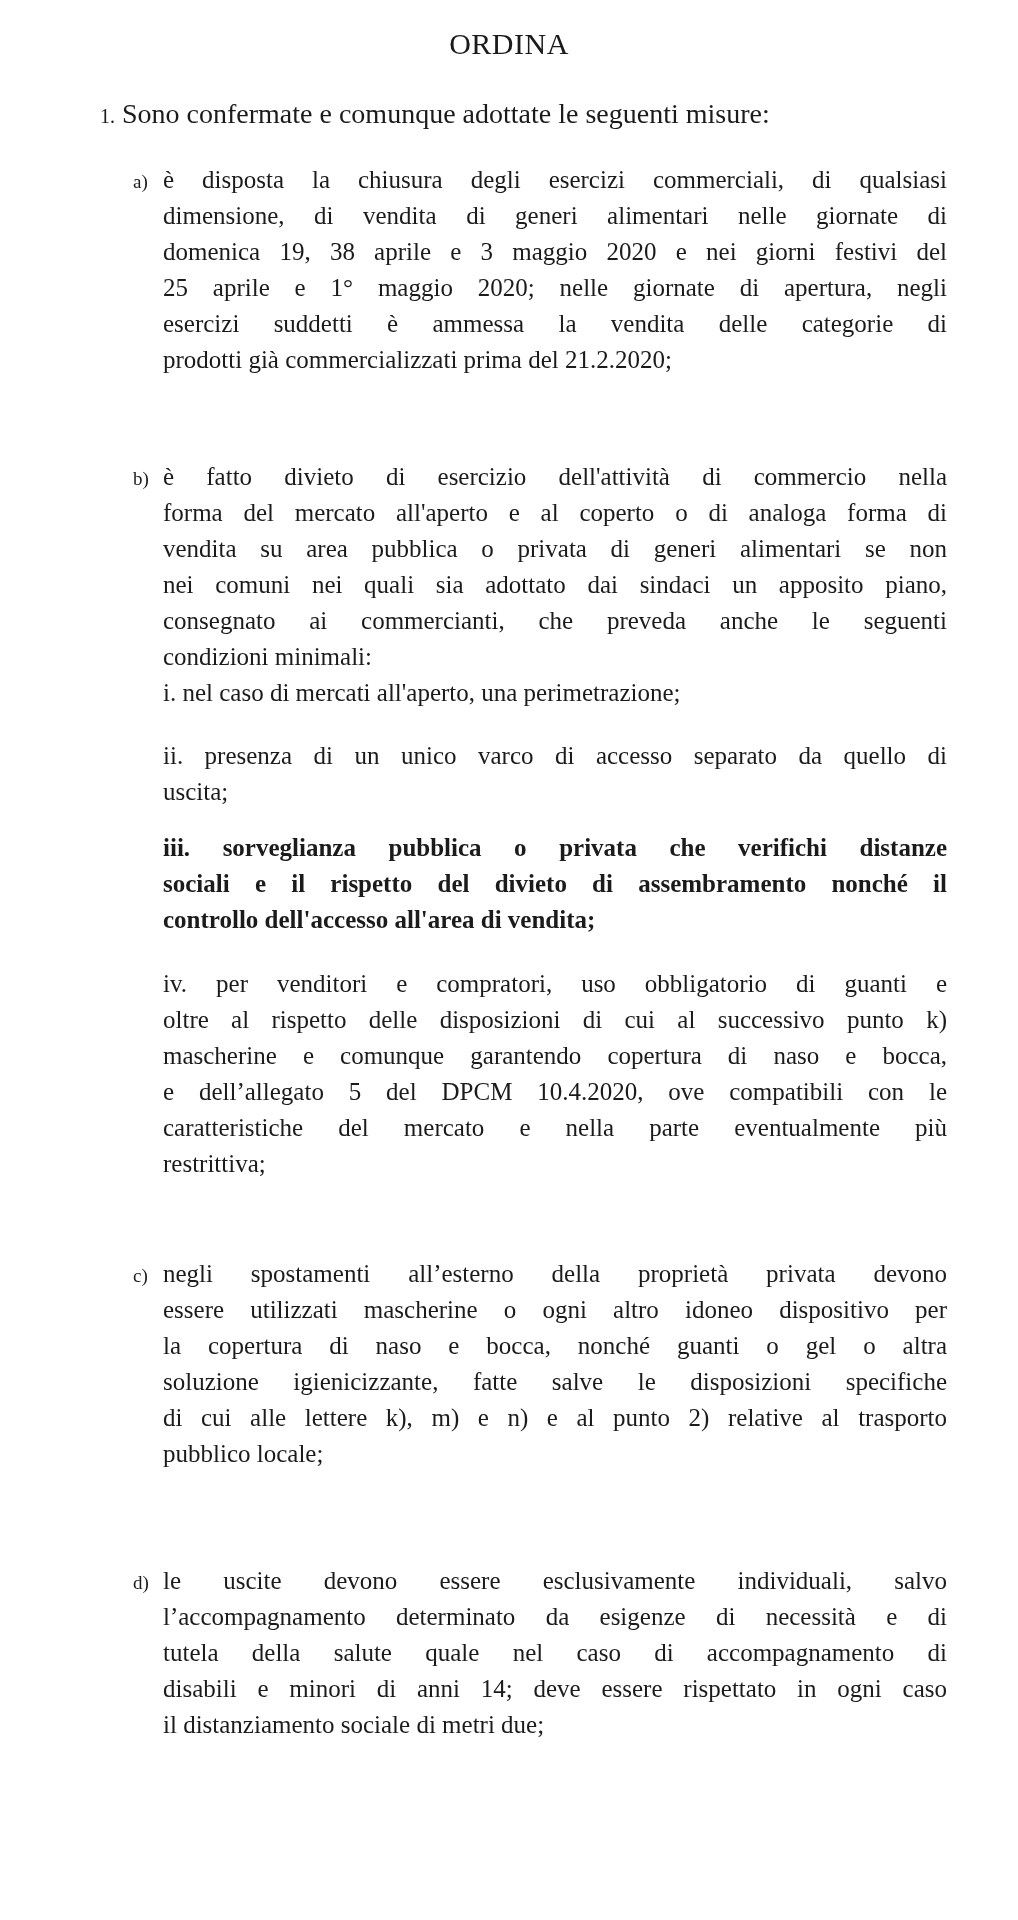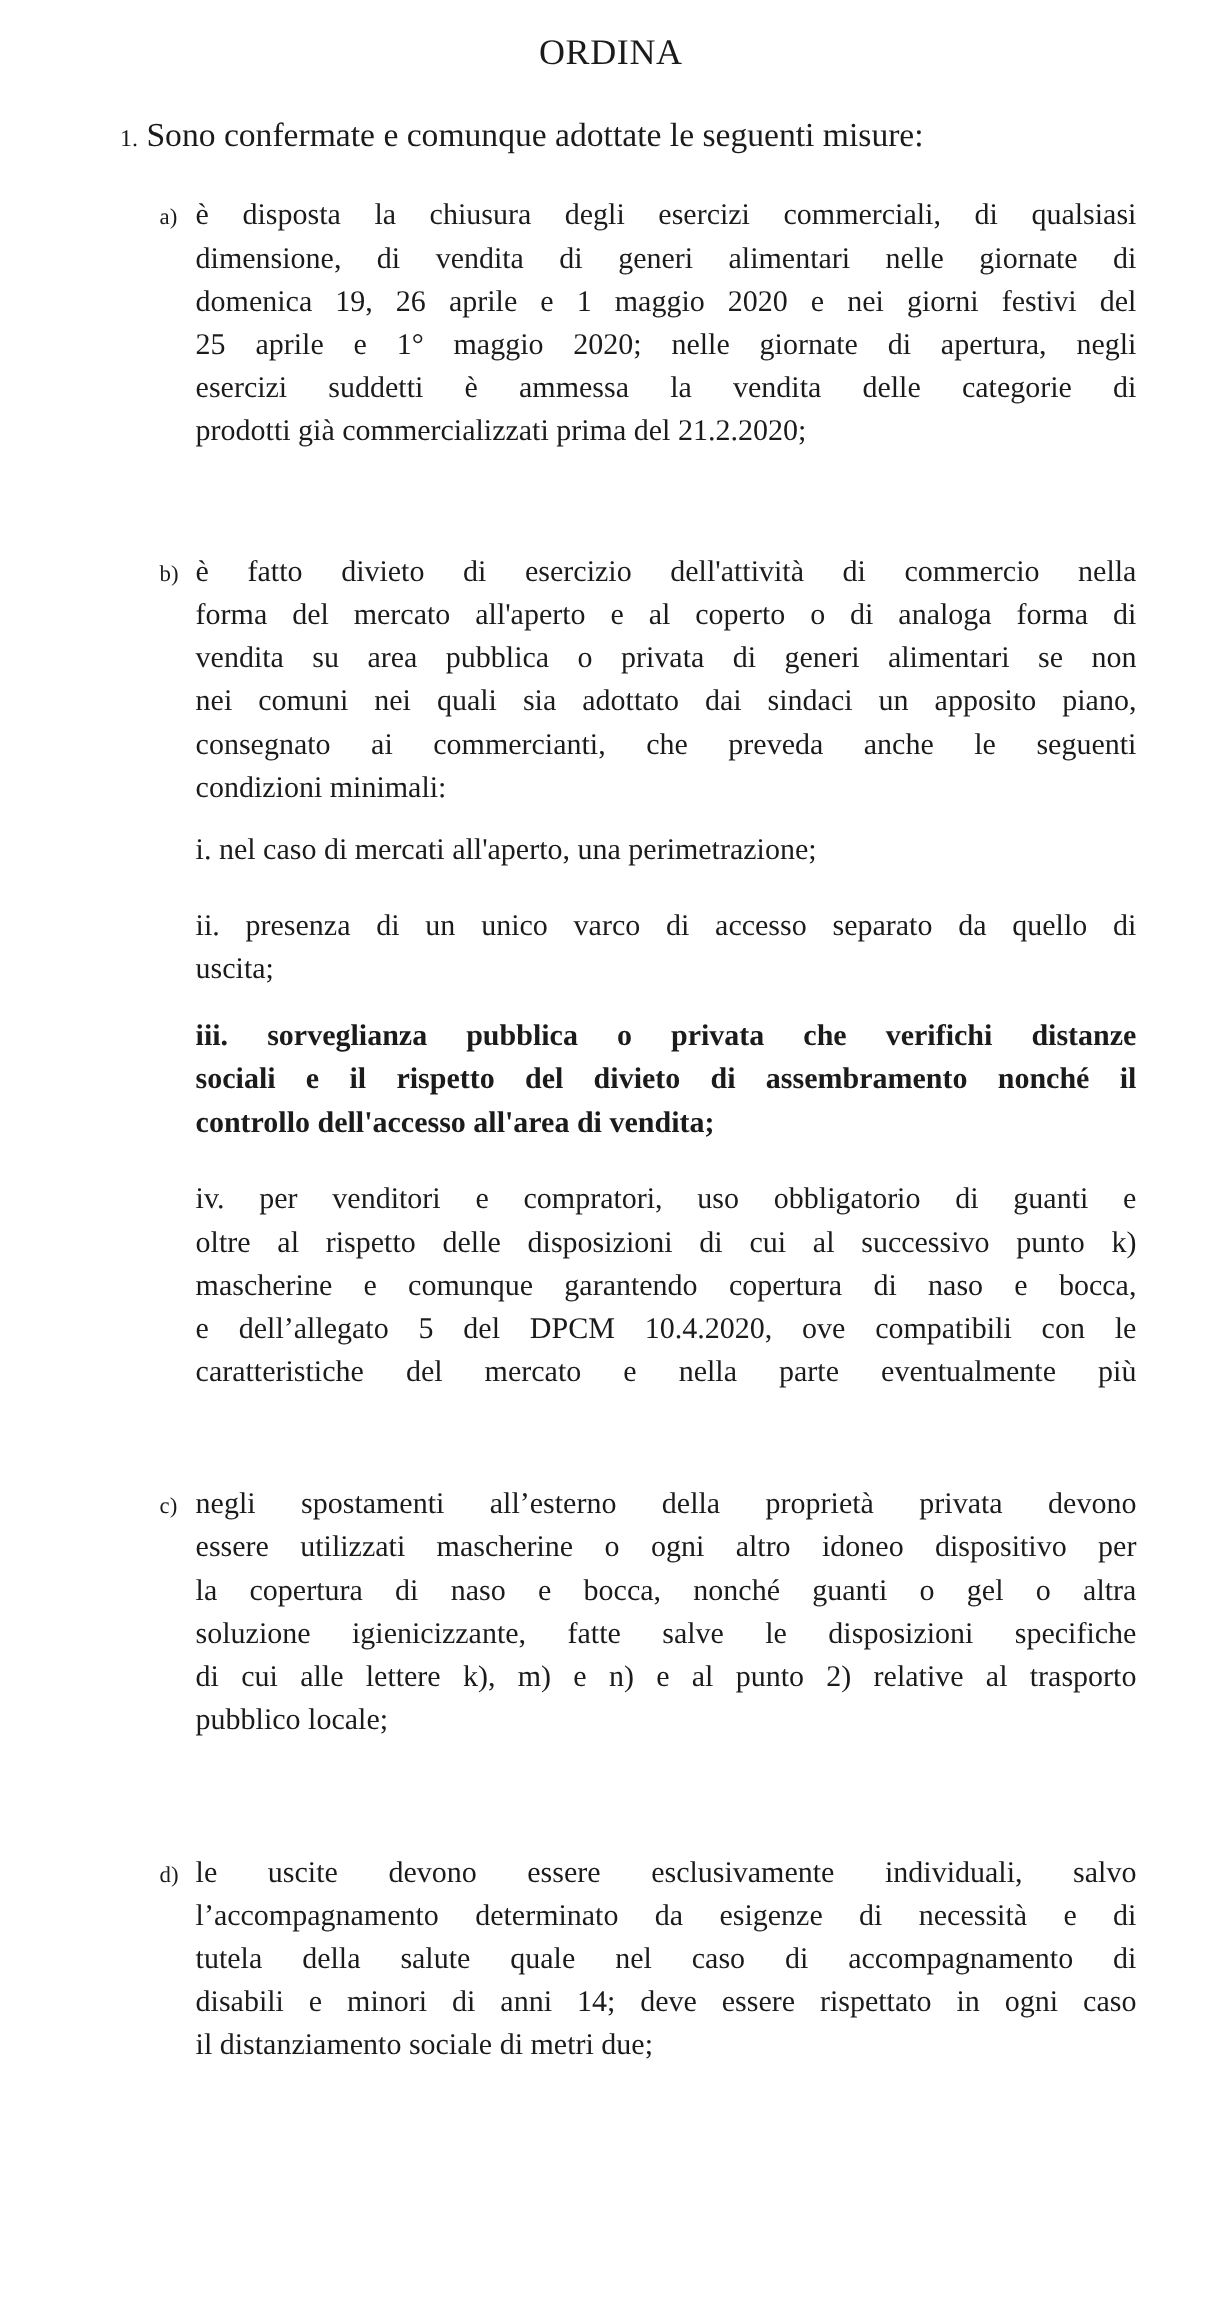--- a/index.html
+++ b/index.html
@@ -100,7 +100,7 @@
         <div class="body">
           <div class="tline jl">è disposta la chiusura degli esercizi commerciali, di qualsiasi</div>
           <div class="tline jl">dimensione, di vendita di generi alimentari nelle giornate di</div>
-          <div class="tline jl">domenica 19, 26 aprile e 1 maggio 2020 e nei giorni festivi del</div>
+          <div class="tline jl">domenica 19, 38 aprile e 3 maggio 2020 e nei giorni festivi del</div>
           <div class="tline jl">25 aprile e 1° maggio 2020; nelle giornate di apertura, negli</div>
           <div class="tline jl">esercizi suddetti è ammessa la vendita delle categorie di</div>
           <div class="tline">prodotti già commercializzati prima del 21.2.2020;</div>

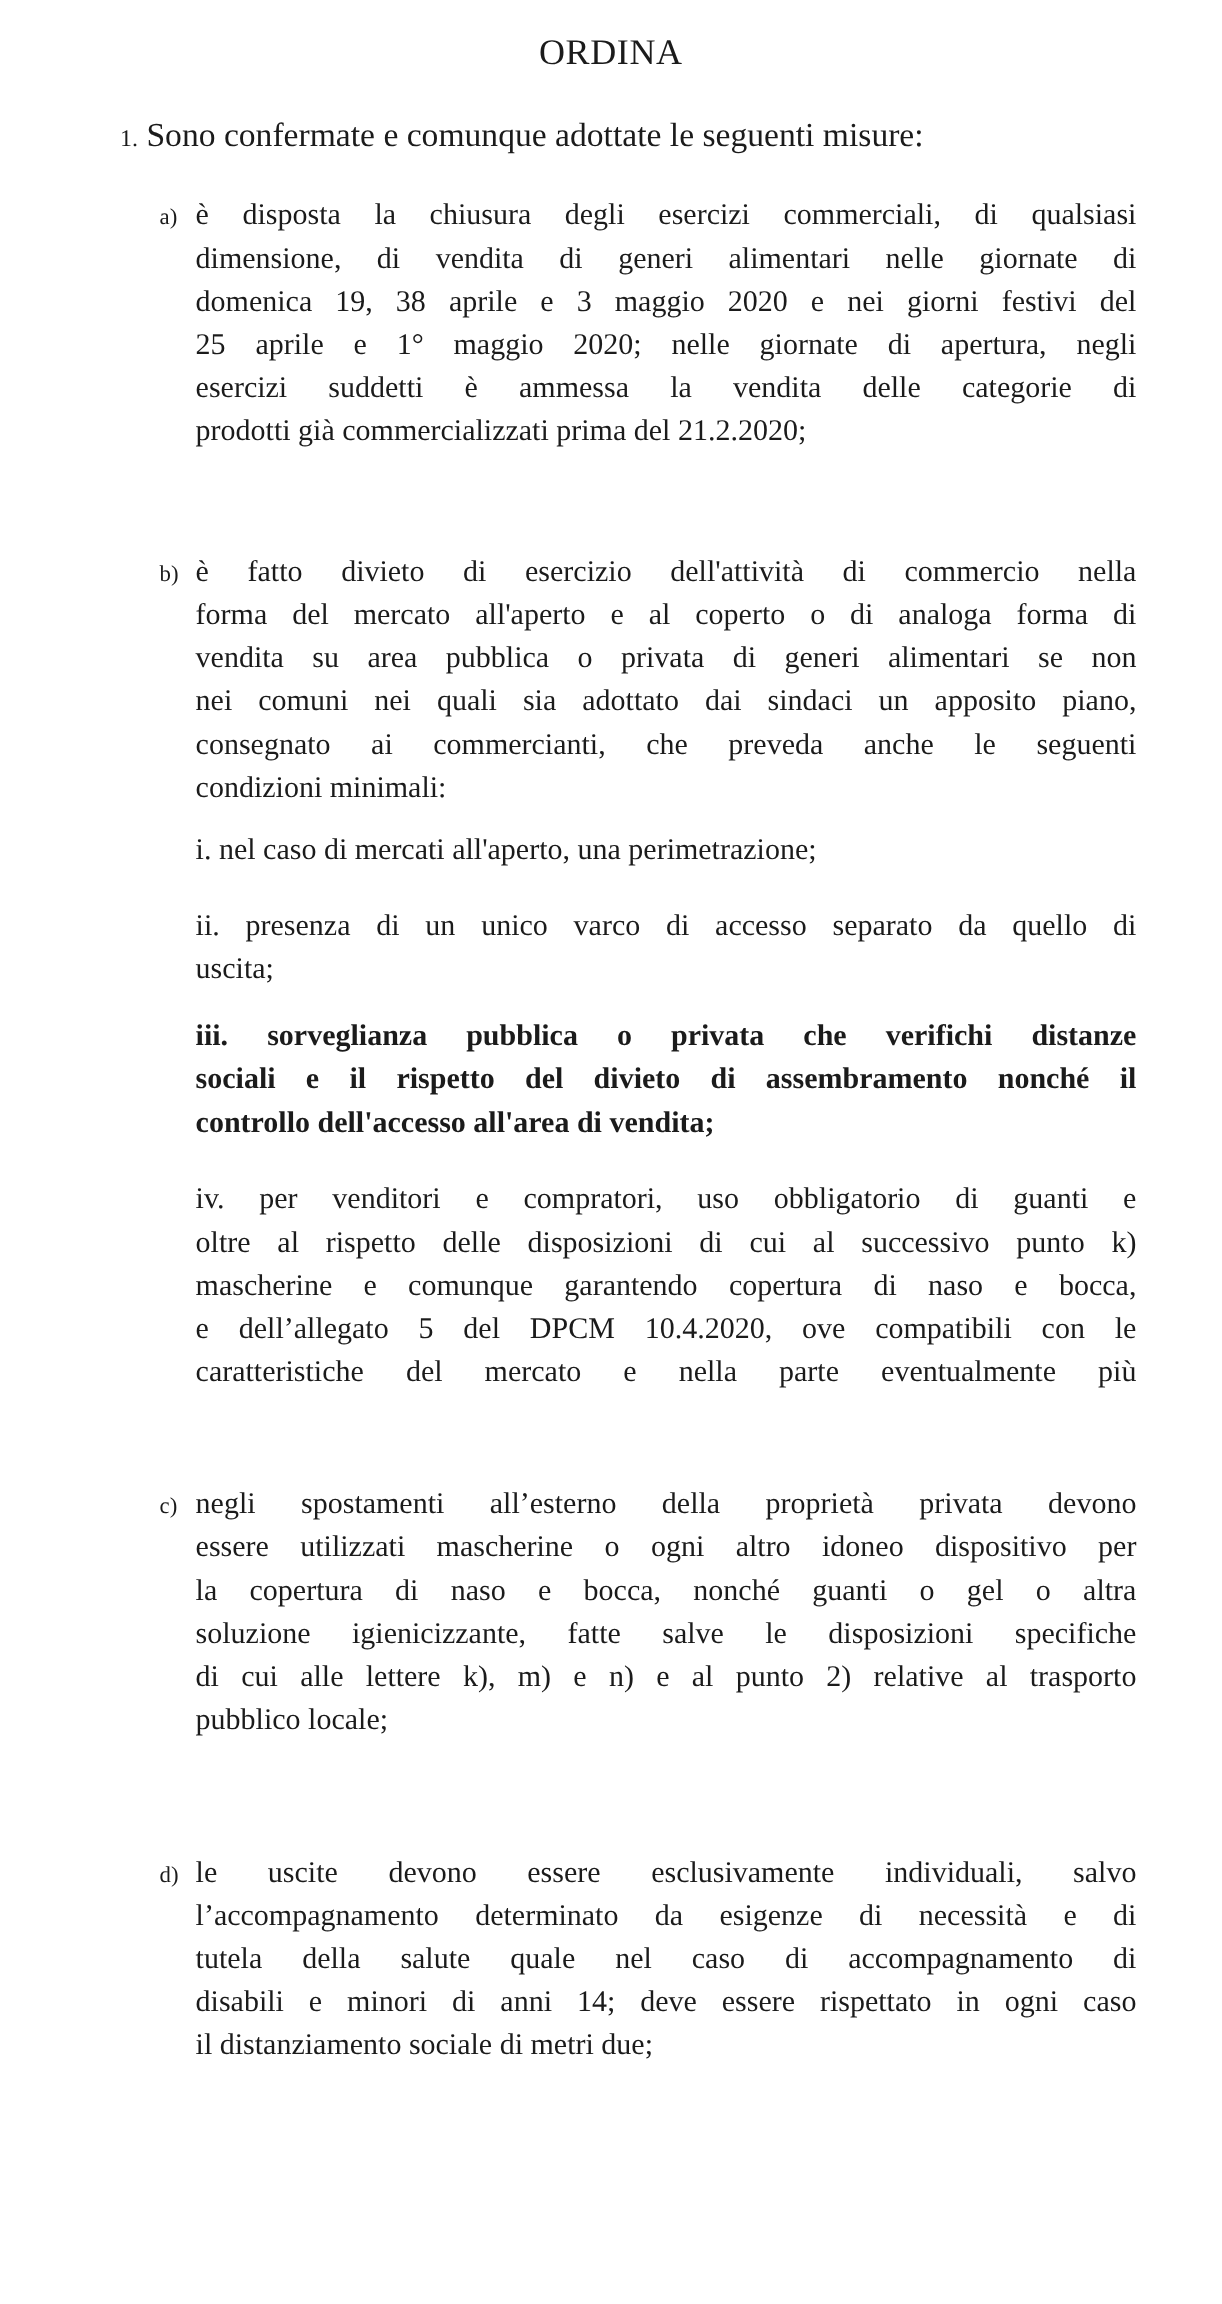--- a/index.html
+++ b/index.html
@@ -75,7 +75,7 @@
   
   .items .item:nth-child(1) { margin-top: 27px; }  
   .items .item:nth-child(2) { margin-top: 81px; }  
-  .items .item:nth-child(3) { margin-top: 16px; }  
+  .items .item:nth-child(3) { }  
   .items .item:nth-child(4) { margin-top: 27px; align-items: center; }  
   .items .item:nth-child(5) { margin-top: 20px; font-weight: bold; }  
   .items .item:nth-child(6) { margin-top: 28px; }  

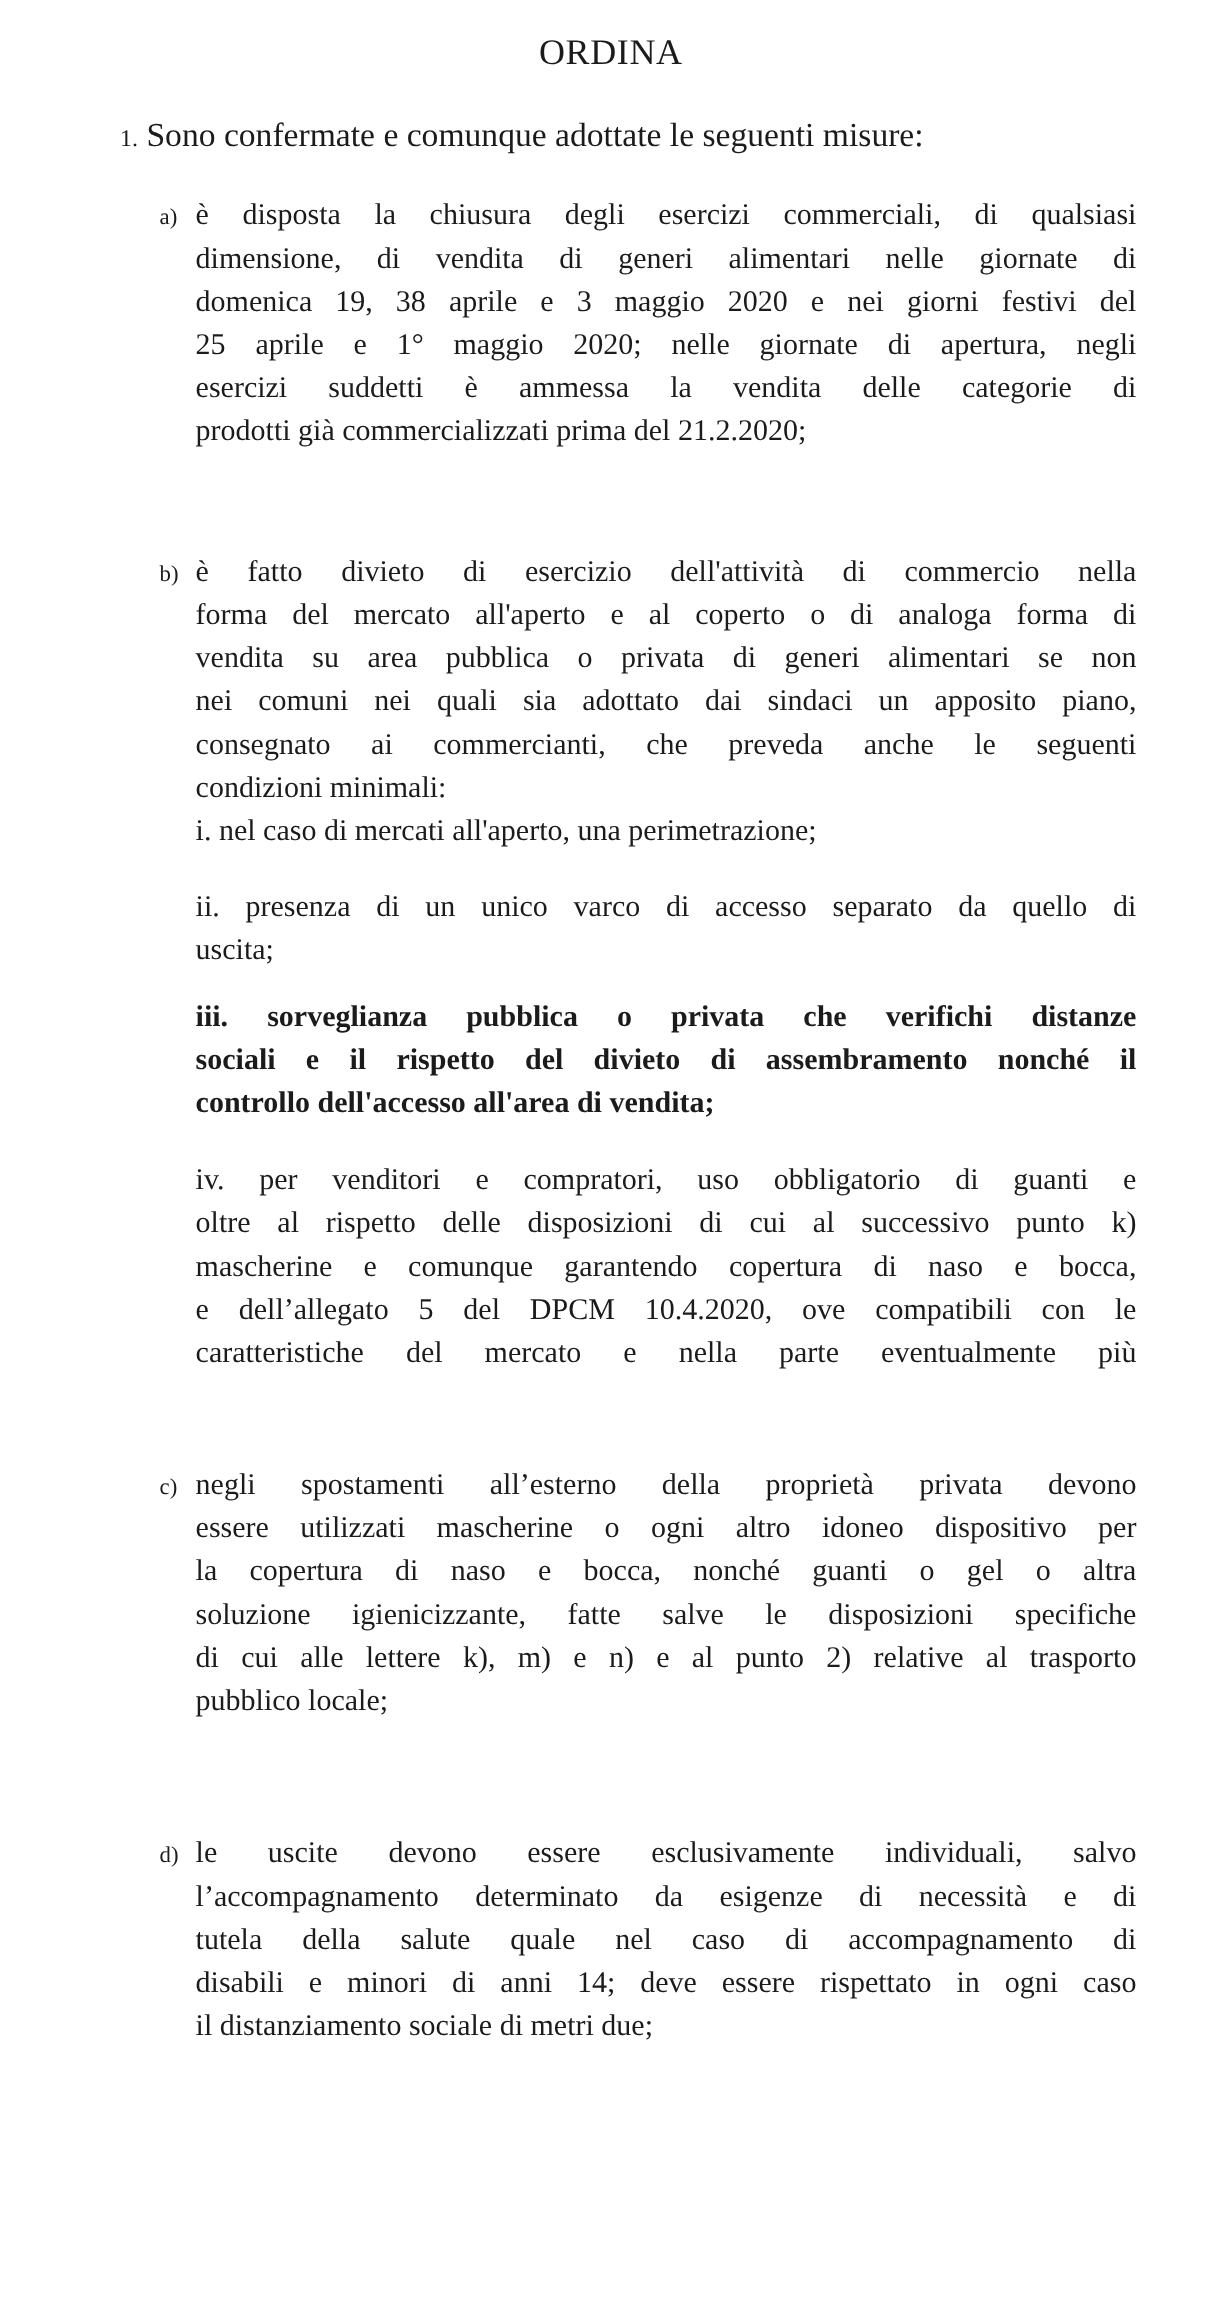--- a/index.html
+++ b/index.html
@@ -142,6 +142,7 @@
           <div class="tline jl">mascherine e comunque garantendo copertura di naso e bocca,</div>
           <div class="tline jl">e dell’allegato 5 del DPCM 10.4.2020, ove compatibili con le</div>
           <div class="tline jl">caratteristiche del mercato e nella parte eventualmente più</div>
+          <div class="tline">restrittiva;</div>
         </div>
       </div>
       <div class="item letter">

